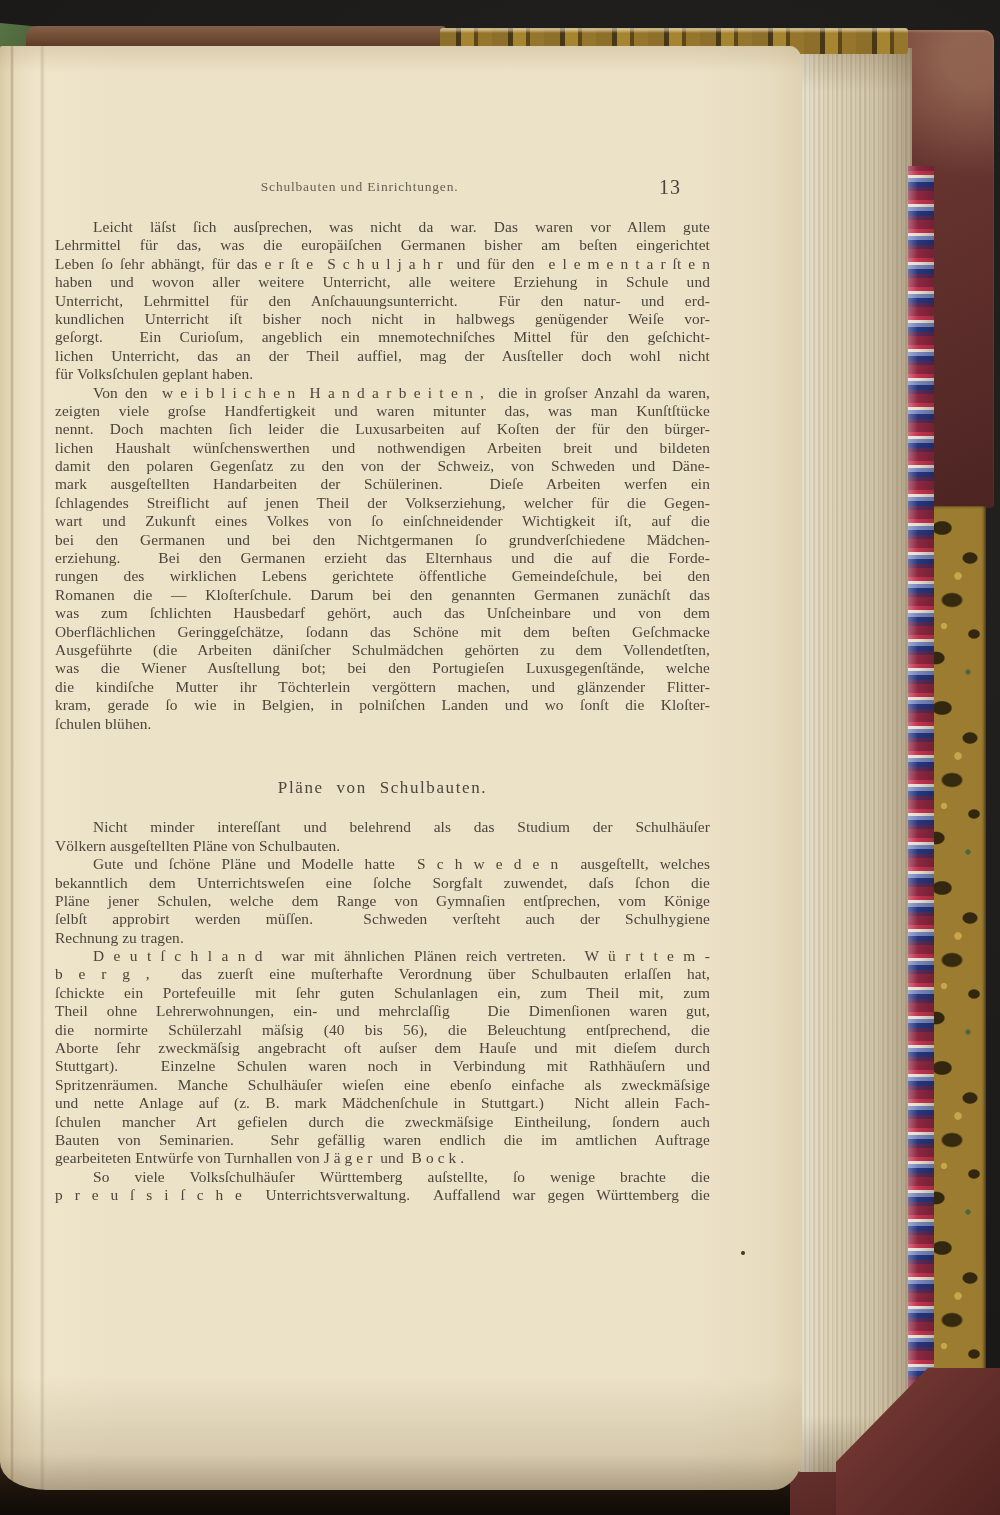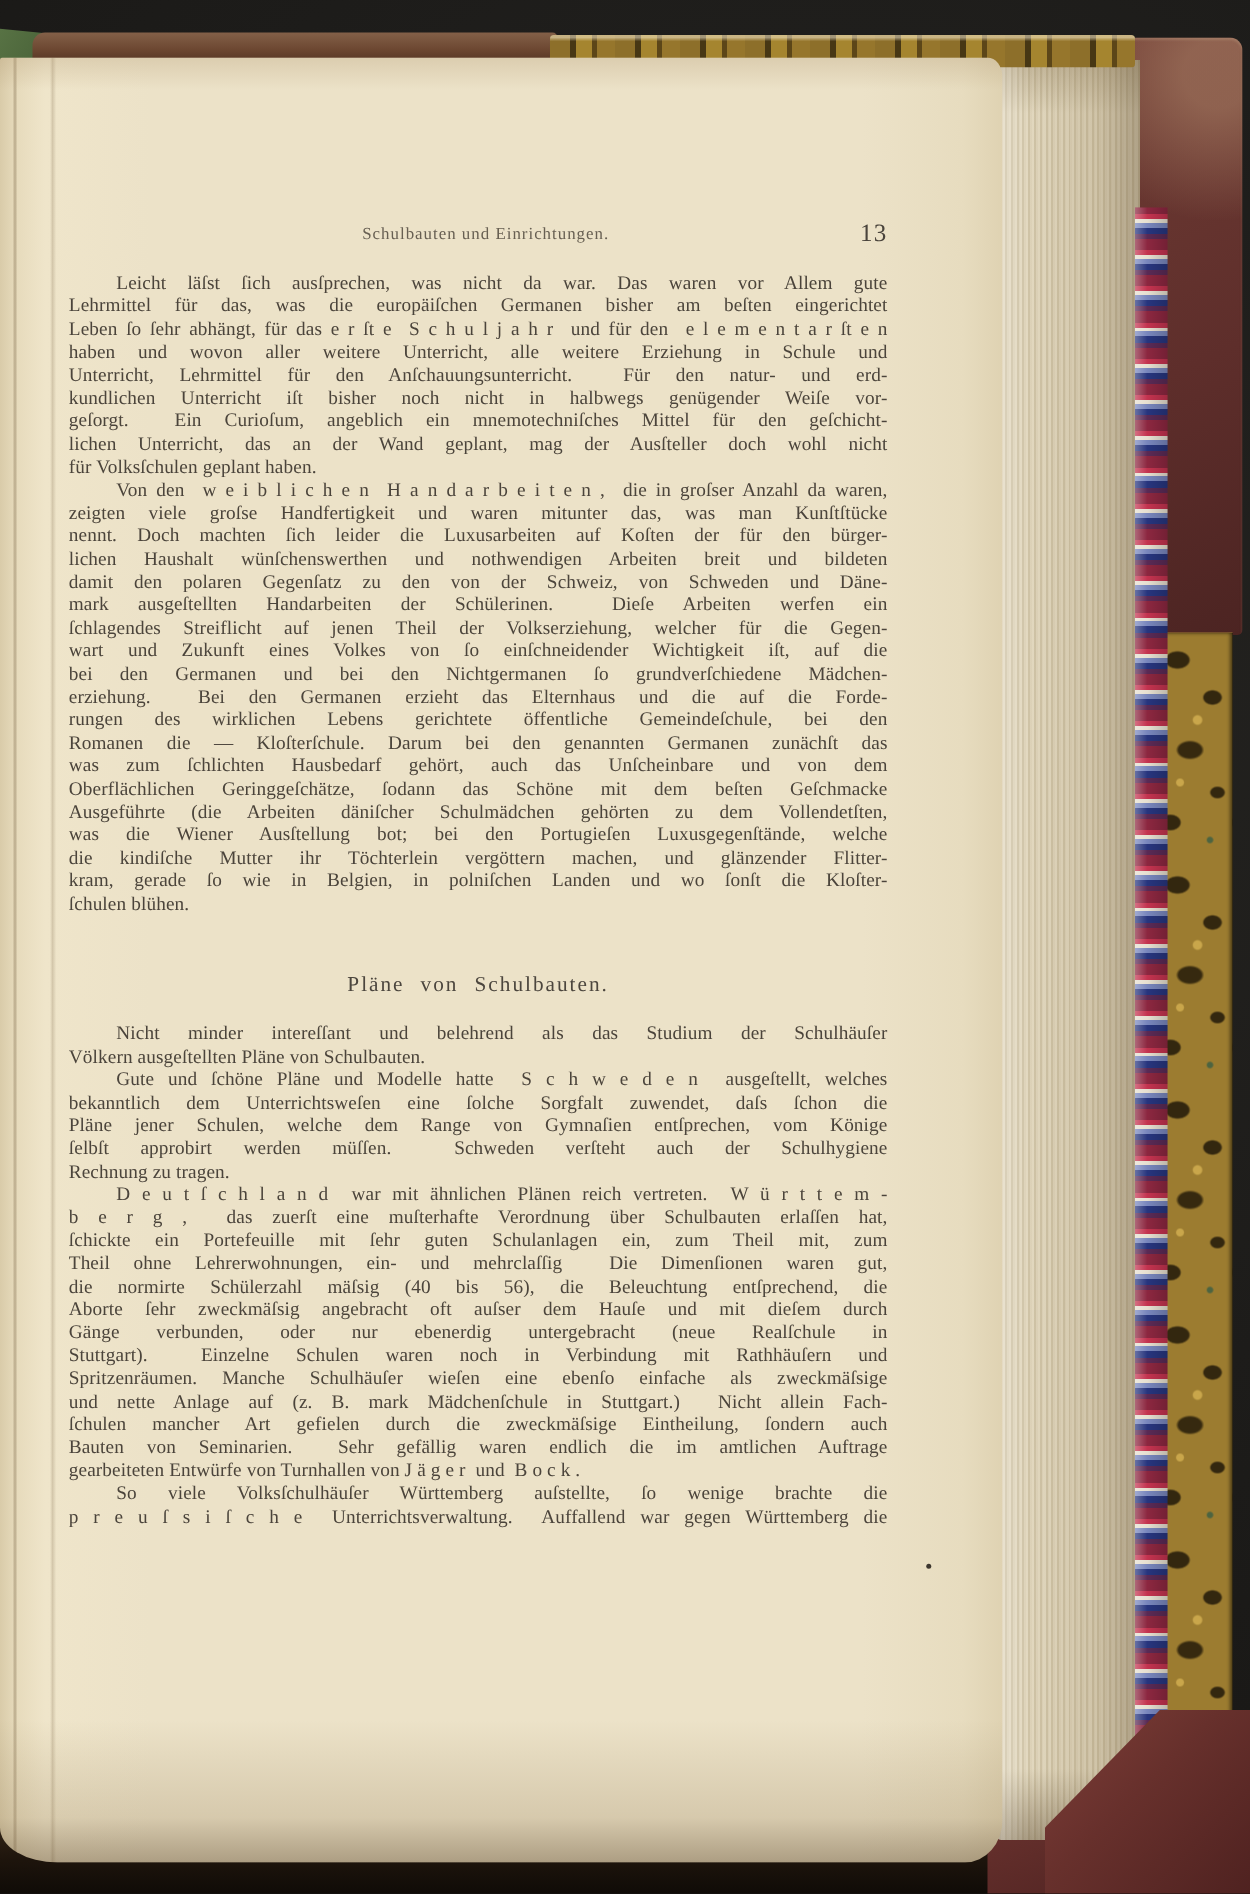--- a/index.html
+++ b/index.html
@@ -62,7 +62,7 @@
       linear-gradient(90deg, rgba(0,0,0,0) 10px, rgba(130,110,78,.45) 12px, rgba(130,110,78,0) 14px, rgba(130,110,78,0) 40px, rgba(130,110,78,.25) 42px, rgba(130,110,78,0) 45px),
       linear-gradient(90deg,#d9cba9 0px,#e6dabb 12px,#efe5ca 36px,#ece2c8 120px,#ece2c8 86%,#e7dcbf 96%,#dfd2b2 100%);
     border-radius:2px 12px 30px 46px / 2px 16px 34px 28px;}
-  .running-head{position:absolute;left:67px;top:130px;width:655px;height:24px;}
+  .running-head{position:absolute;left:38px;top:130px;width:655px;height:24px;}
   .running-title{position:absolute;left:50%;transform:translateX(-53%);top:3px;
     font-size:13.5px;letter-spacing:.8px;color:#675f52;white-space:nowrap;}
   .page-number{position:absolute;right:12px;top:0;font-size:20px;letter-spacing:1px;color:#4a443c;}

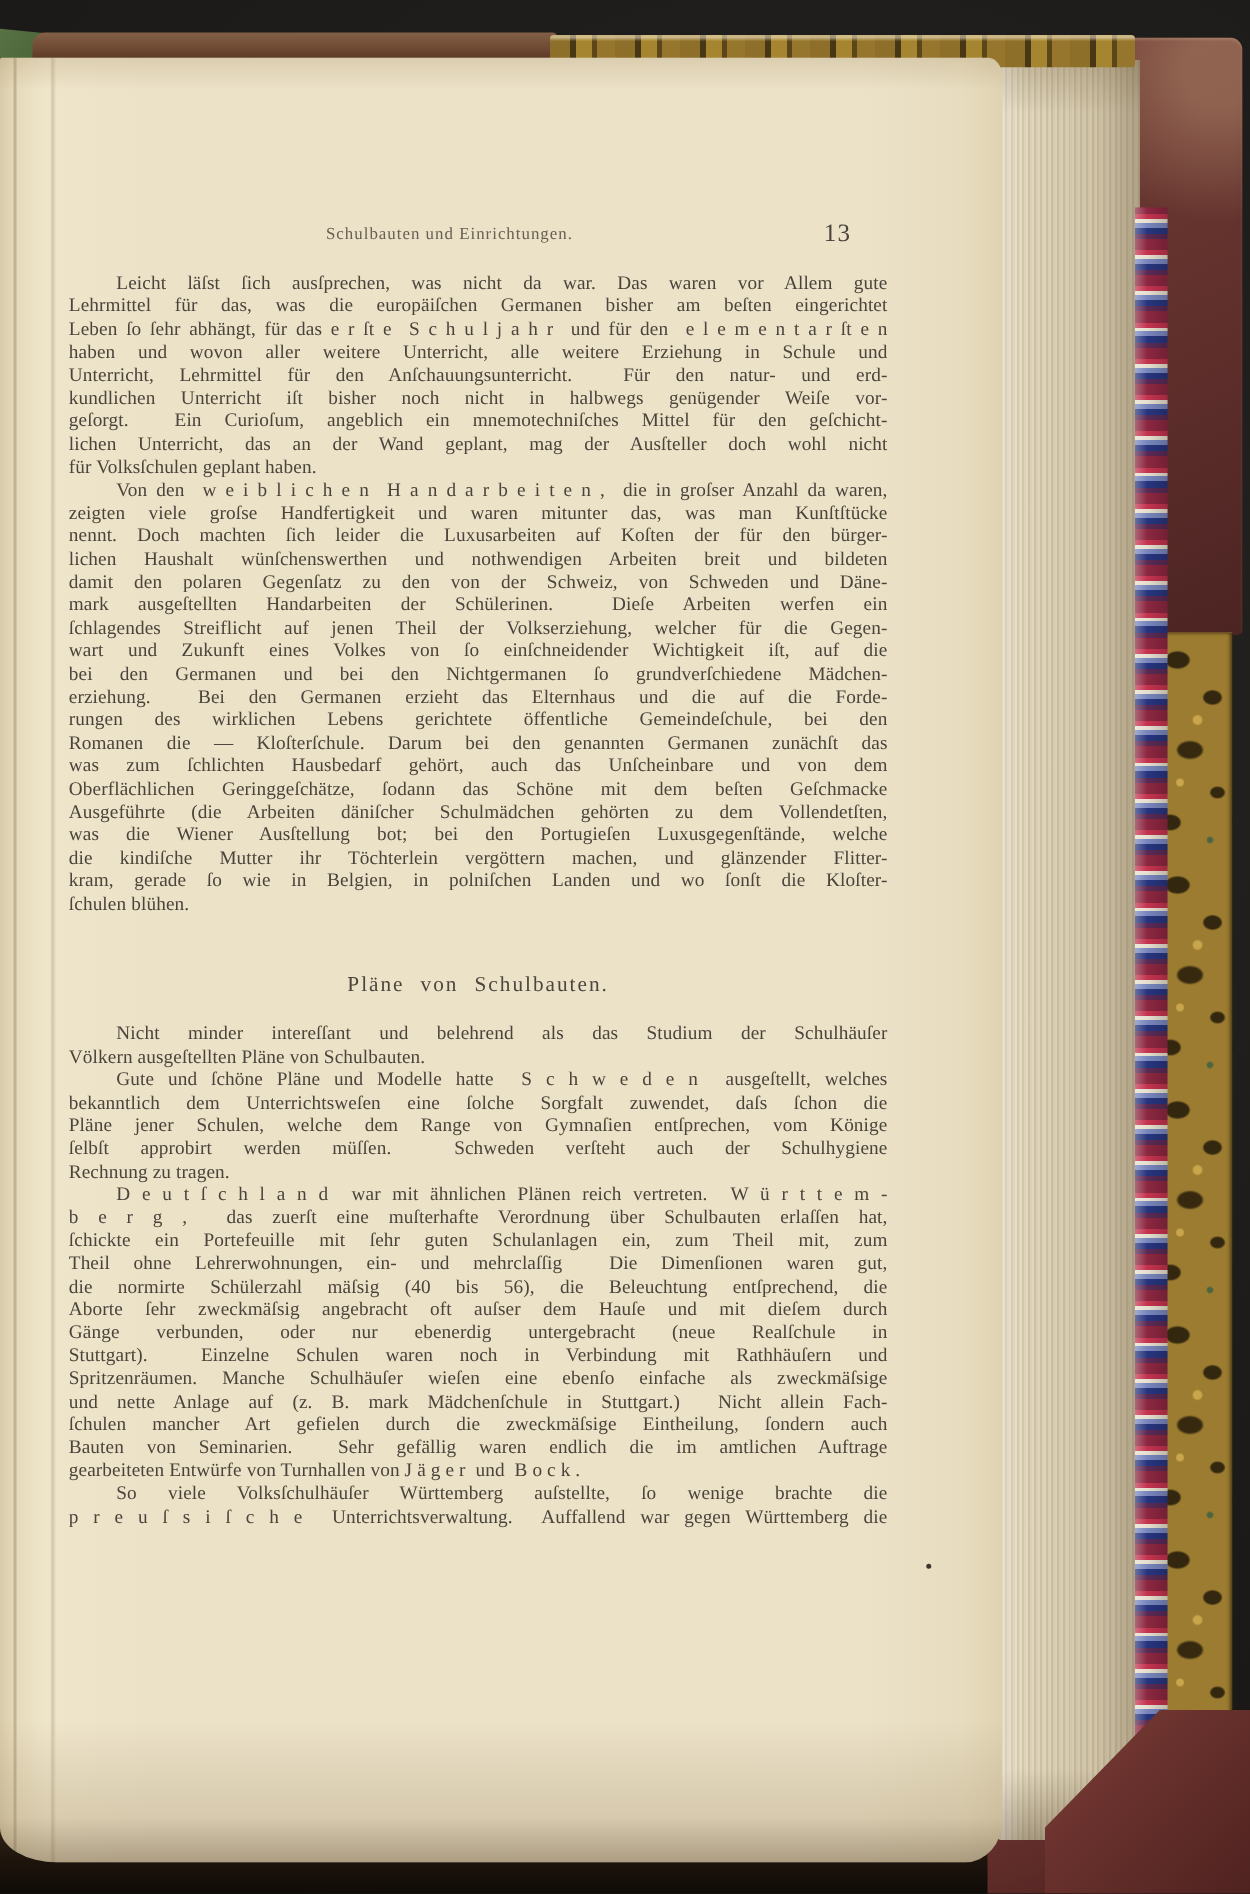--- a/index.html
+++ b/index.html
@@ -106,7 +106,7 @@
           <div class="line">Unterricht, Lehrmittel für den Anſchauungsunterricht.  Für den natur- und erd-</div>
           <div class="line">kundlichen Unterricht iſt bisher noch nicht in halbwegs genügender Weiſe vor-</div>
           <div class="line">geſorgt.  Ein Curioſum, angeblich ein mnemotechniſches Mittel für den geſchicht-</div>
-          <div class="line">lichen Unterricht, das an der Wand geplant, mag der Ausſteller doch wohl nicht</div>
+          <div class="line">lichen Unterricht, das an der Theil auffiel, mag der Ausſteller doch wohl nicht</div>
           <div class="line">für Volksſchulen geplant haben.</div>
         </div>
         <div class="para flush-last">

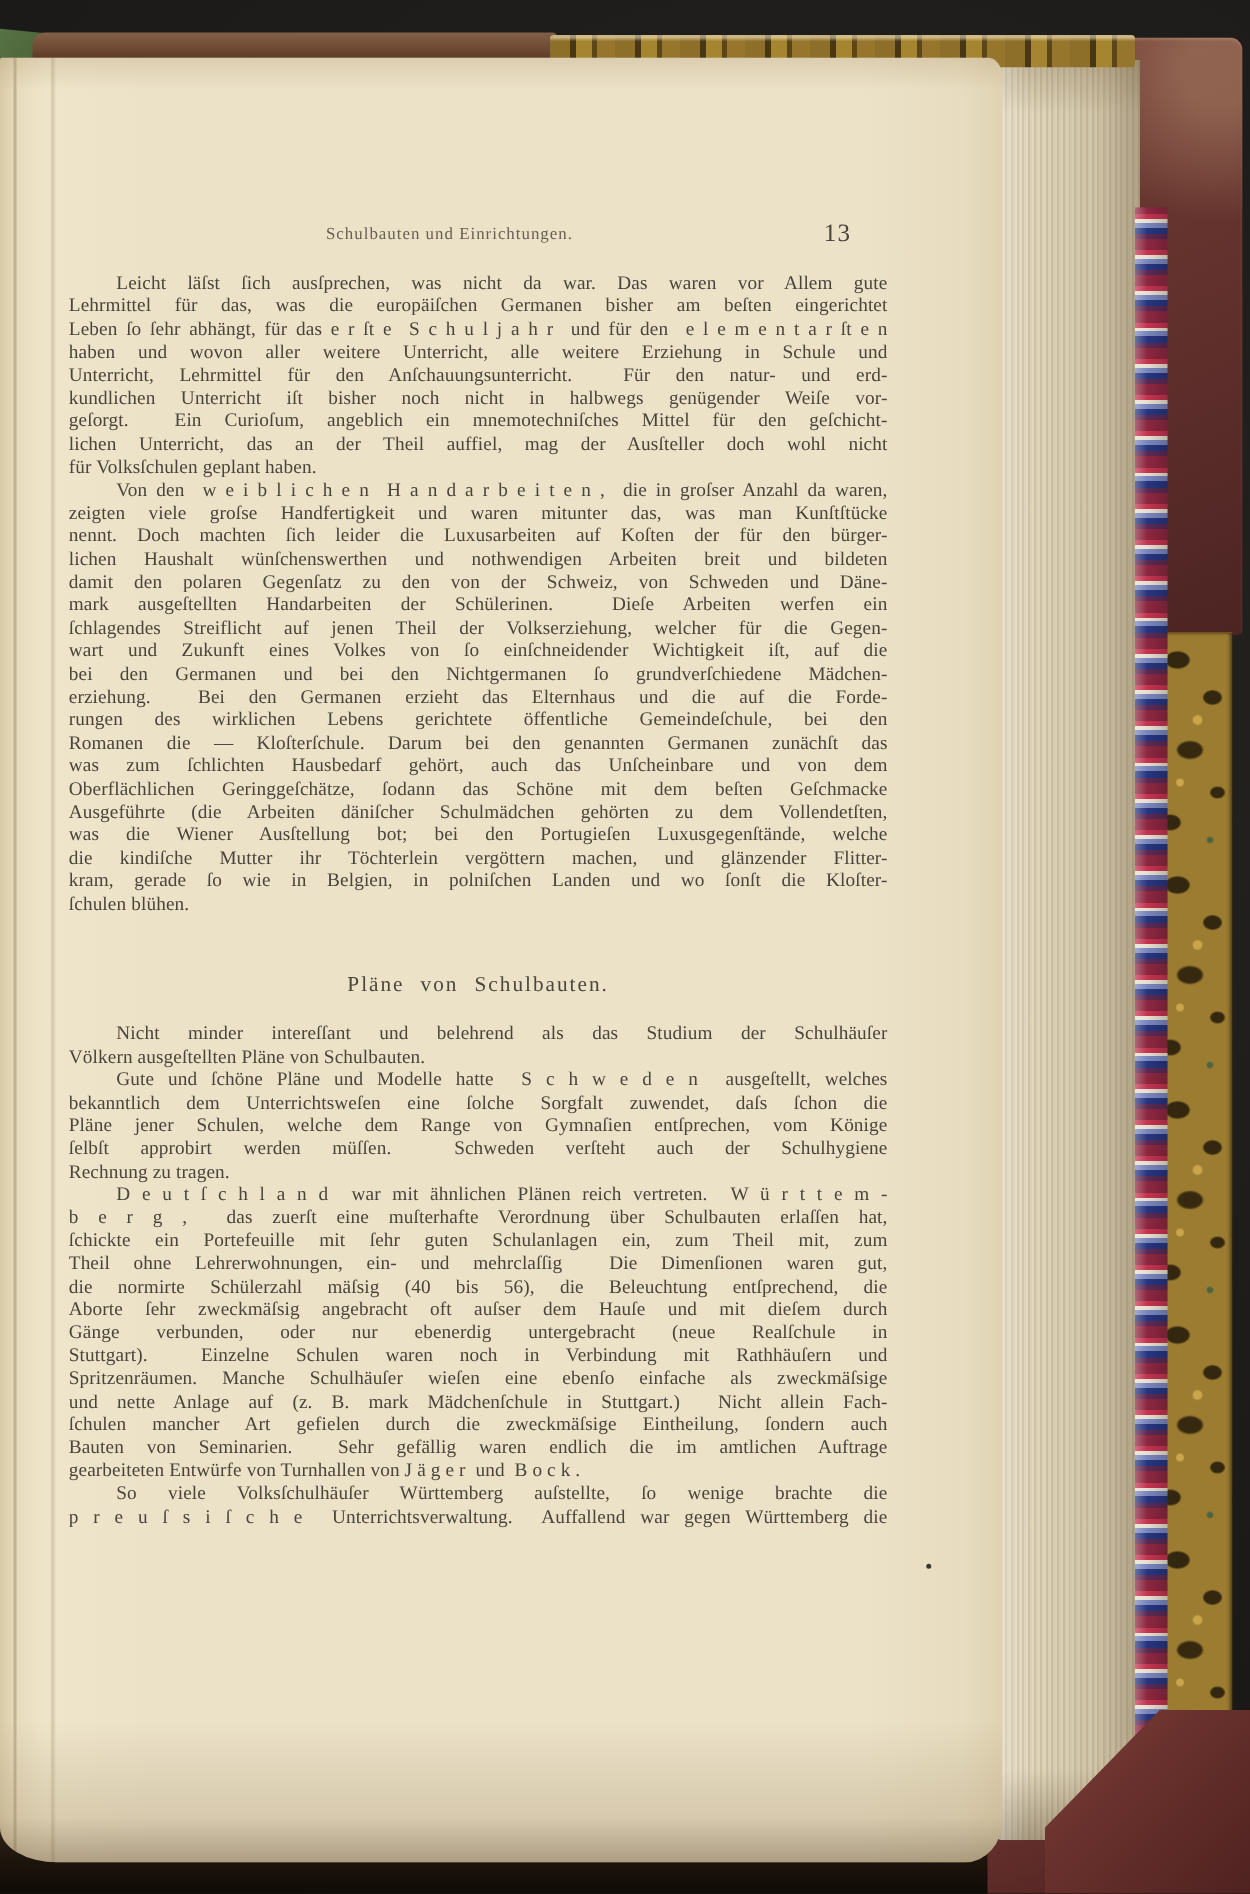--- a/index.html
+++ b/index.html
@@ -149,7 +149,6 @@
           <div class="line">Theil ohne Lehrerwohnungen, ein- und mehrclaſſig  Die Dimenſionen waren gut,</div>
           <div class="line">die normirte Schülerzahl mäſsig (40 bis 56), die Beleuchtung entſprechend, die</div>
           <div class="line">Aborte ſehr zweckmäſsig angebracht oft auſser dem Hauſe und mit dieſem durch</div>
-          <div class="line">Gänge verbunden, oder nur ebenerdig untergebracht (neue Realſchule in</div>
           <div class="line">Stuttgart).  Einzelne Schulen waren noch in Verbindung mit Rathhäuſern und</div>
           <div class="line">Spritzenräumen. Manche Schulhäuſer wieſen eine ebenſo einfache als zweckmäſsige</div>
           <div class="line">und nette Anlage auf (z. B. mark Mädchenſchule in Stuttgart.)  Nicht allein Fach-</div>

